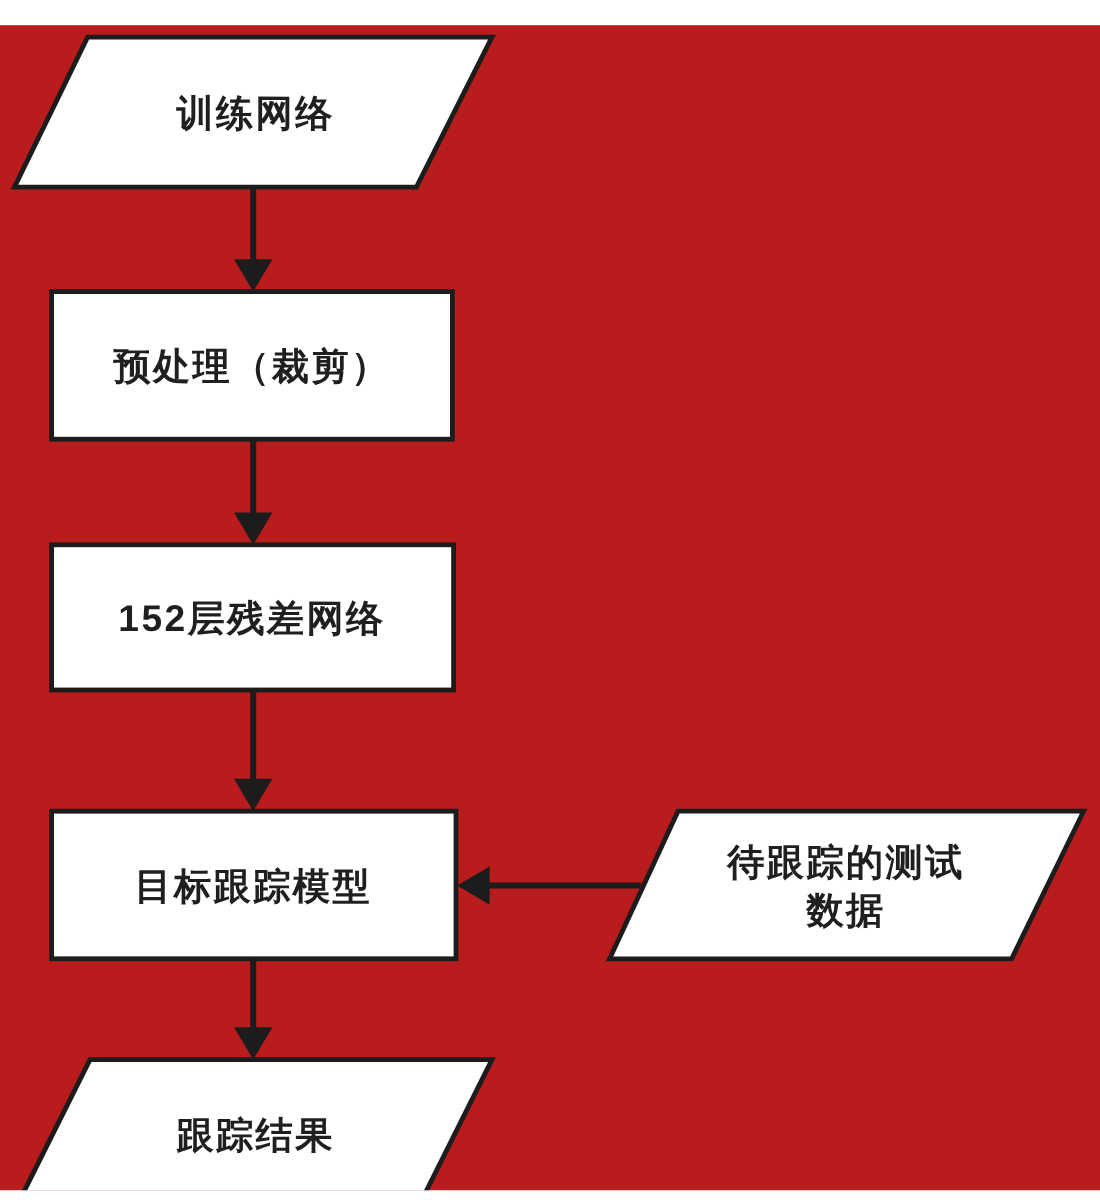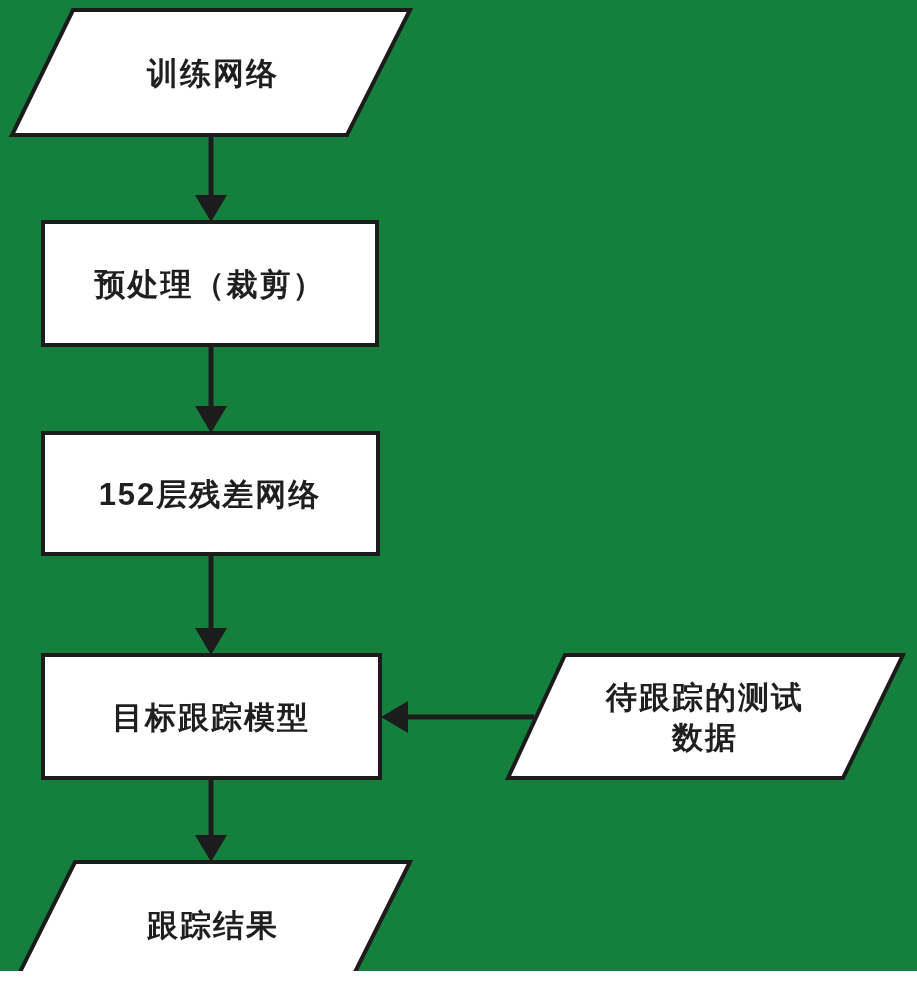--- a/index.html
+++ b/index.html
@@ -11,8 +11,9 @@
     position: relative;
     width: 917px;
     height: 971px;
-    background: #15803d;
+    background: #b91c1c;
     overflow: hidden;
+    margin-top: 21px;
   }
   svg {
     display: block;

